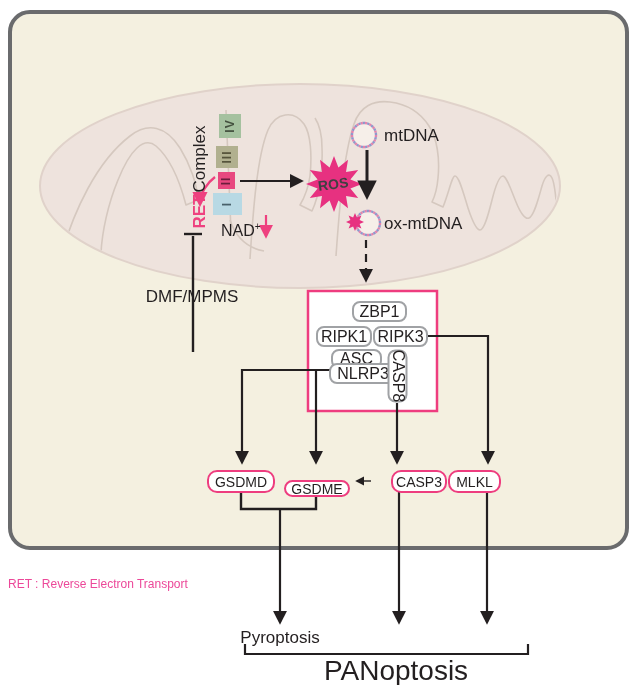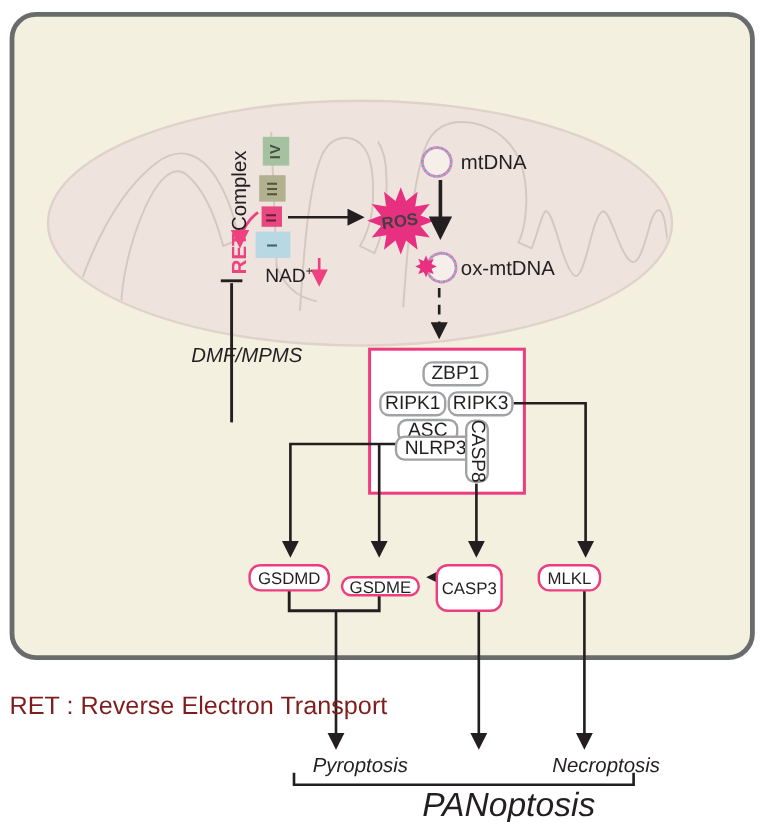--- a/index.html
+++ b/index.html
@@ -20,7 +20,7 @@
   .lbl{white-space:nowrap;}
   .lbl17{font-size:17px;}
   .lbl16{font-size:16px;}
-  .center{text-align:right;font-style:italic;}
+  .center{text-align:center;}
   
   .pill{background:#ffffff;border:2px solid #a0a2a5;border-radius:8px;box-sizing:border-box;
         display:flex;align-items:center;justify-content:center;font-size:16px;}

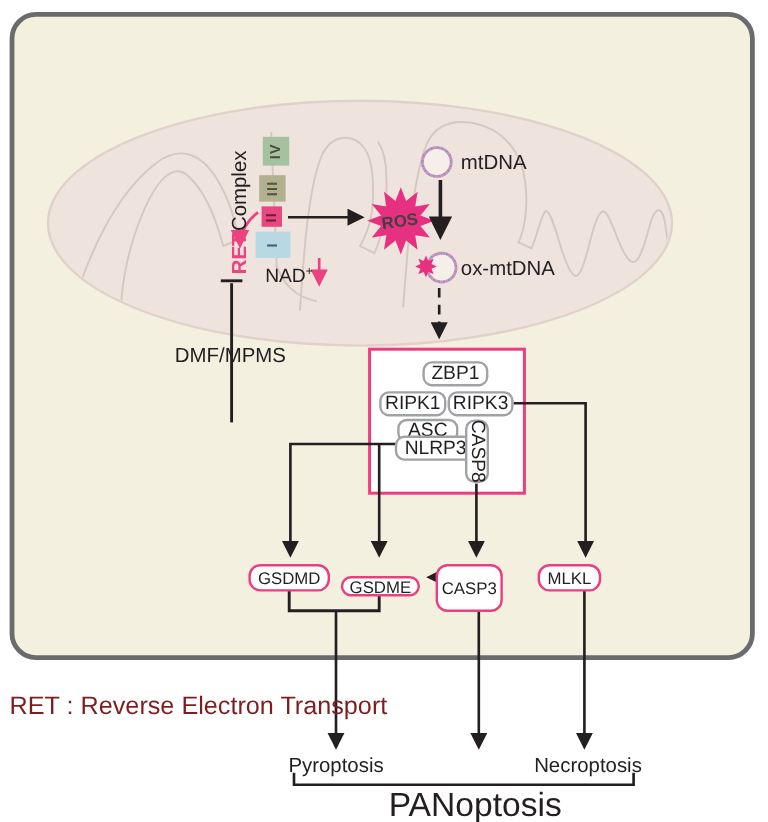--- a/index.html
+++ b/index.html
@@ -144,7 +144,7 @@
 
   <div class="ebox abs" style="left:207px;top:470px;width:68px;height:23px;">GSDMD</div>
   <div class="ebox abs" style="left:284px;top:480px;width:66px;height:17px;">GSDME</div>
-  <div class="ebox abs" style="left:363px;top:470px;width:56px;height:40px;text-align:center;">CASP3</div>
+  <div class="ebox abs" style="left:391px;top:470px;width:56px;height:23px;text-align:center;">CASP3</div>
   <div class="ebox abs" style="left:448px;top:470px;width:53px;height:23px;">MLKL</div>
 
   <div id="ret-legend" class="abs lbl" style="left:8px;top:577px;">RET : Reverse Electron Transport</div>

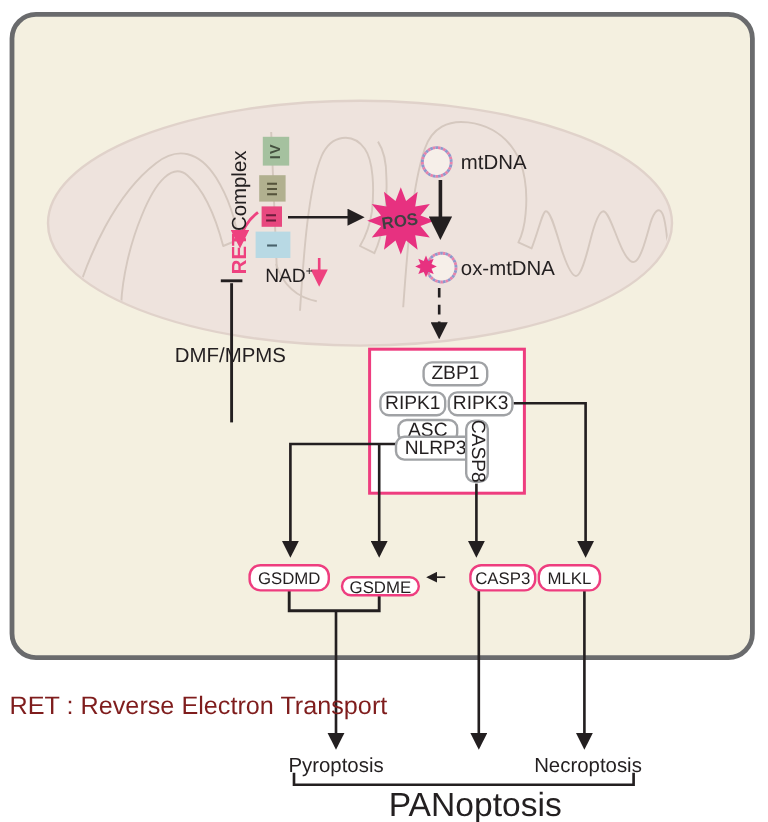--- a/index.html
+++ b/index.html
@@ -31,7 +31,7 @@
   #panoptosome-title{font-size:24px;}
   #ros-label{font-size:14px;color:#414042;transform:rotate(-8deg);font-weight:600;}
   #panoptosis-label{font-size:28px;}
-  #ret-legend{font-size:21px;color:#7f1d1d;}
+  #ret-legend{font-size:12px;color:#ec4899;}
   sup{font-size:10px;}
 </style>
 </head>

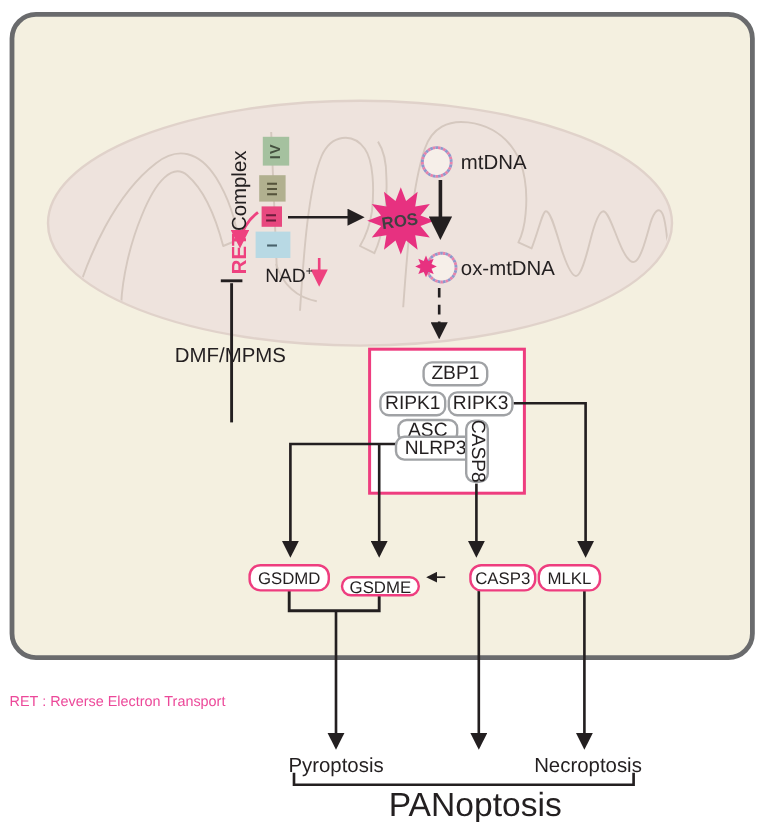--- a/index.html
+++ b/index.html
@@ -150,7 +150,6 @@
   <div id="ret-legend" class="abs lbl" style="left:8px;top:577px;">RET : Reverse Electron Transport</div>
 
   <div class="abs lbl17 center" style="left:220px;top:628px;width:120px;">Pyroptosis</div>
-  <div class="abs lbl17 center" style="left:430px;top:628px;width:120px;">Necroptosis</div>
   <div id="panoptosis-label" class="abs center" style="left:296px;top:655px;width:200px;">PANoptosis</div>
 
 </div>

